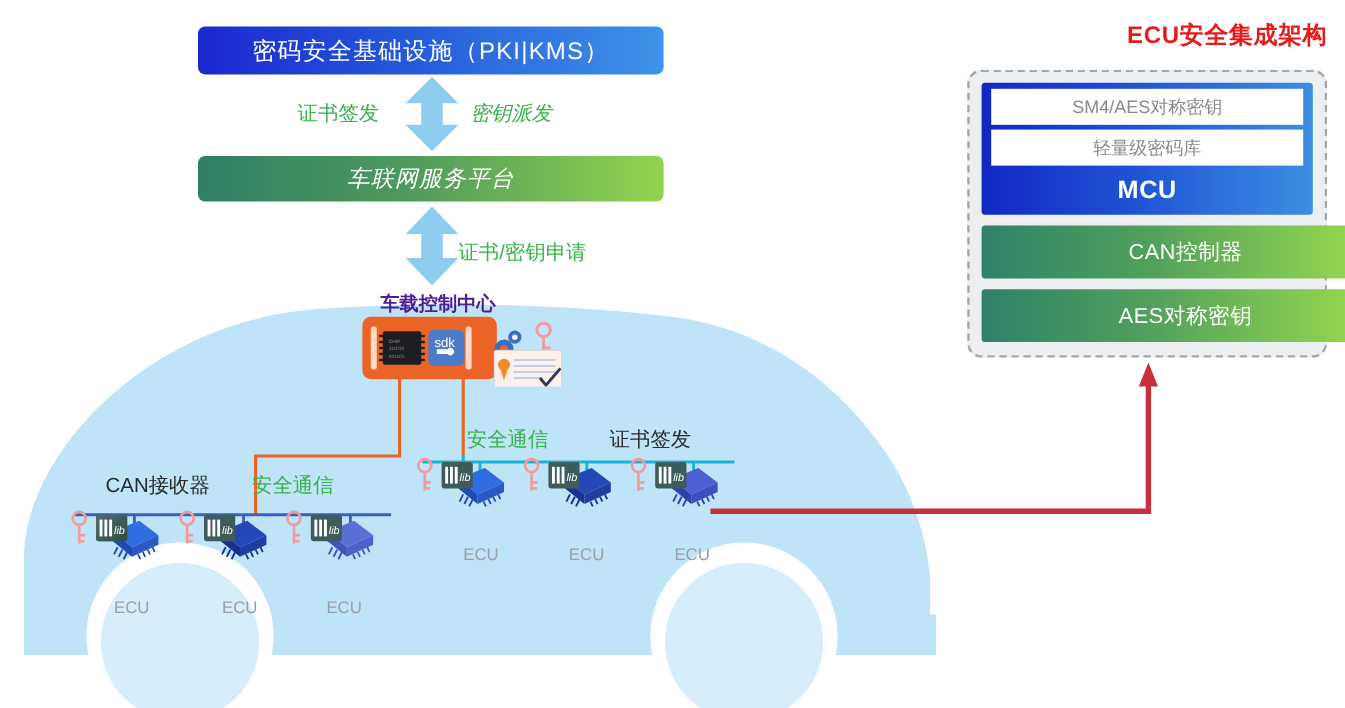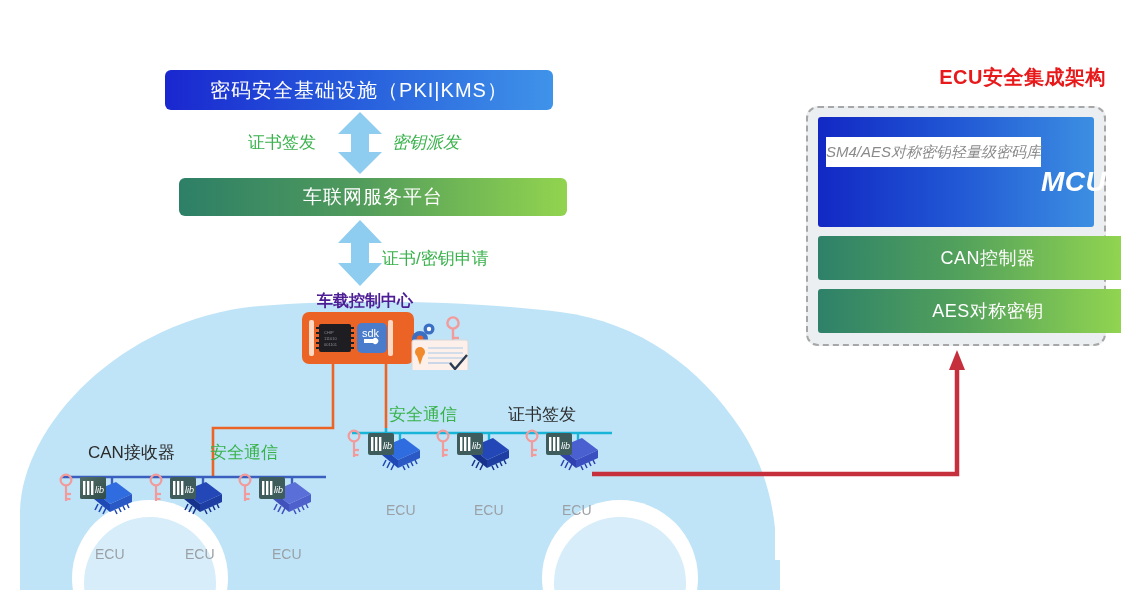--- a/index.html
+++ b/index.html
@@ -7,7 +7,7 @@
     width:1121px;height:590px;background:#ffffff;overflow:hidden;position:relative;
     font-family:"Liberation Sans","DejaVu Sans",sans-serif;
   }
-  #stage{position:absolute;left:0;top:0;width:1121px;height:504px;margin-top:48px;}
+  #stage{position:absolute;left:0;top:0;width:1121px;height:504px;}
   .abs{position:absolute;}
 
   

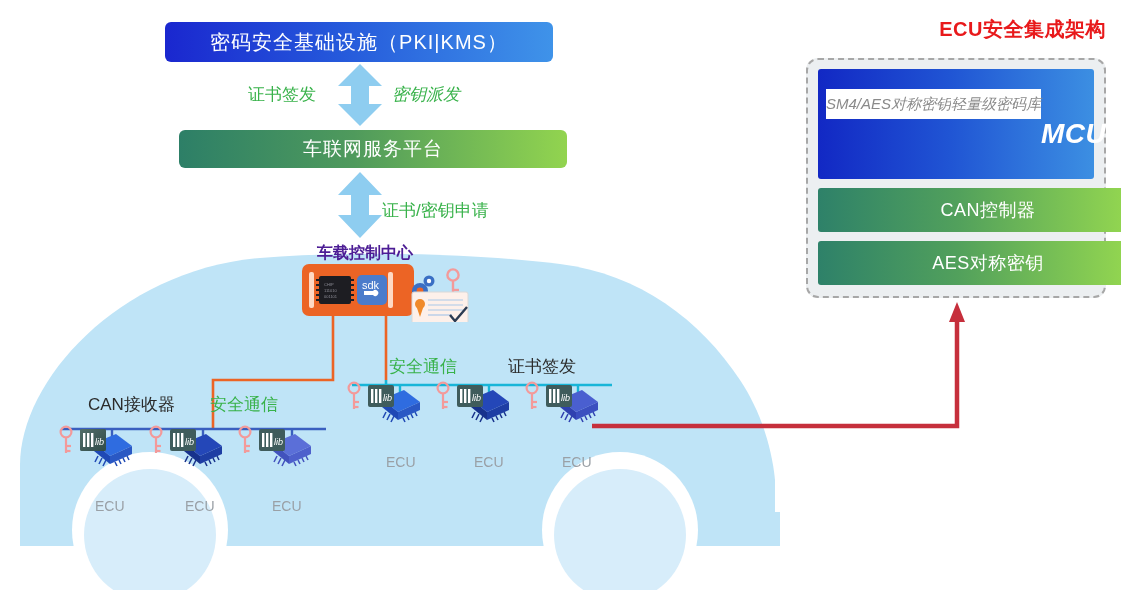--- a/index.html
+++ b/index.html
@@ -44,7 +44,7 @@
   #mcu-block{
     position:relative;width:100%;height:110px;border-radius:3px;box-sizing:border-box;
     background:linear-gradient(to right,#1228c4 0%,#2055d4 48%,#3c8fe2 100%);
-    padding:20px 8px 0 8px;display:flex;flex-direction:row;font-style:italic;
+    padding:5px 8px 0 8px;display:flex;flex-direction:column;
   }
   .white-box{
     background:#ffffff;height:30px;display:flex;align-items:center;justify-content:center;

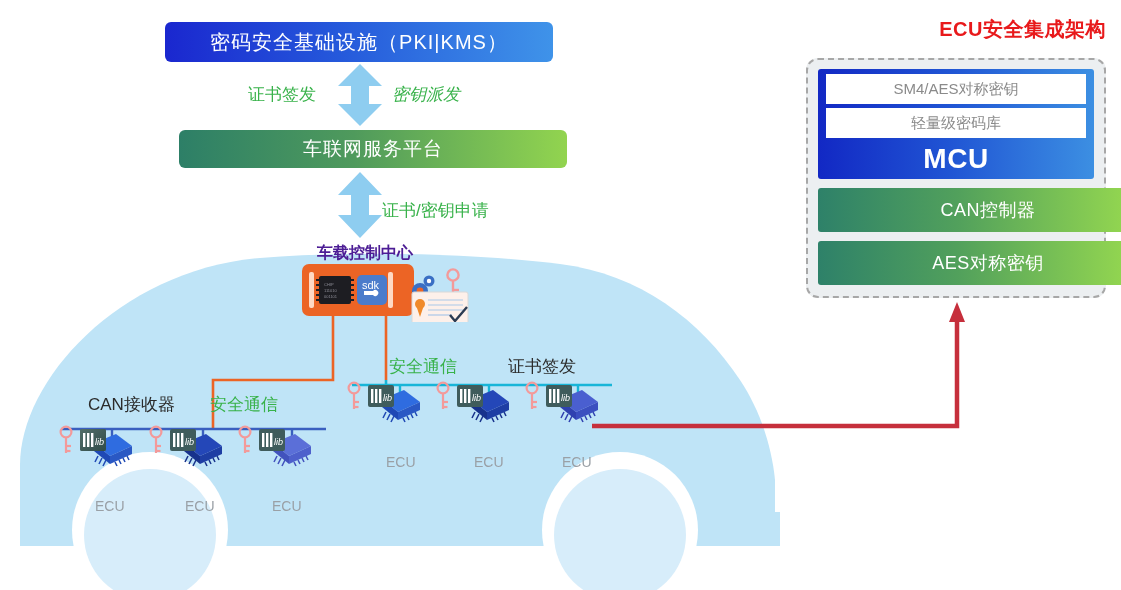--- a/index.html
+++ b/index.html
@@ -20,8 +20,9 @@
     background:linear-gradient(to right,#1a27cf 0%,#2559db 45%,#3f93e9 100%);
   }
   #platform-bar{
-    left:179px;top:130px;width:388px;height:38px;font-size:19px;
+    left:165px;top:130px;width:388px;height:38px;font-size:19px;
     background:linear-gradient(to right,#2d7f67 0%,#4f9a5c 45%,#92d44f 100%);
+    font-style:italic;
   }
 
   .lbl{position:absolute;white-space:nowrap;}

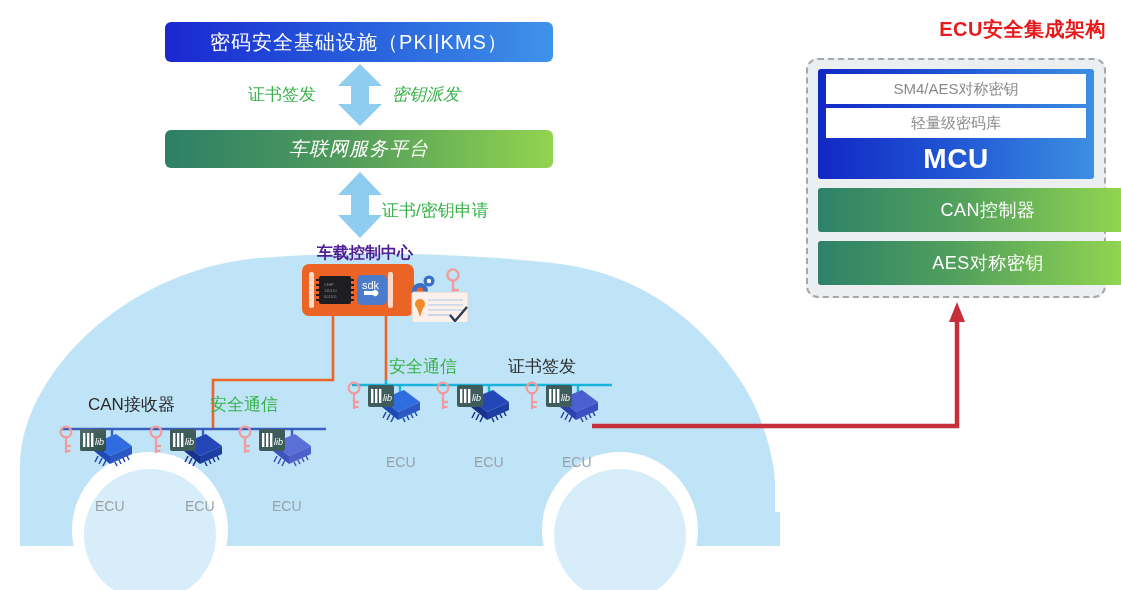--- a/index.html
+++ b/index.html
@@ -54,7 +54,7 @@
   #wb1{margin-bottom:4px;}
   #mcu-label{
     flex:1;display:flex;align-items:center;justify-content:center;
-    color:#ffffff;font-size:28px;font-weight:bold;letter-spacing:.5px;
+    color:#ffffff;font-size:21px;font-weight:bold;letter-spacing:.5px;
   }
   .green-block{
     width:100%;height:44px;margin-top:9px;border-radius:3px;

